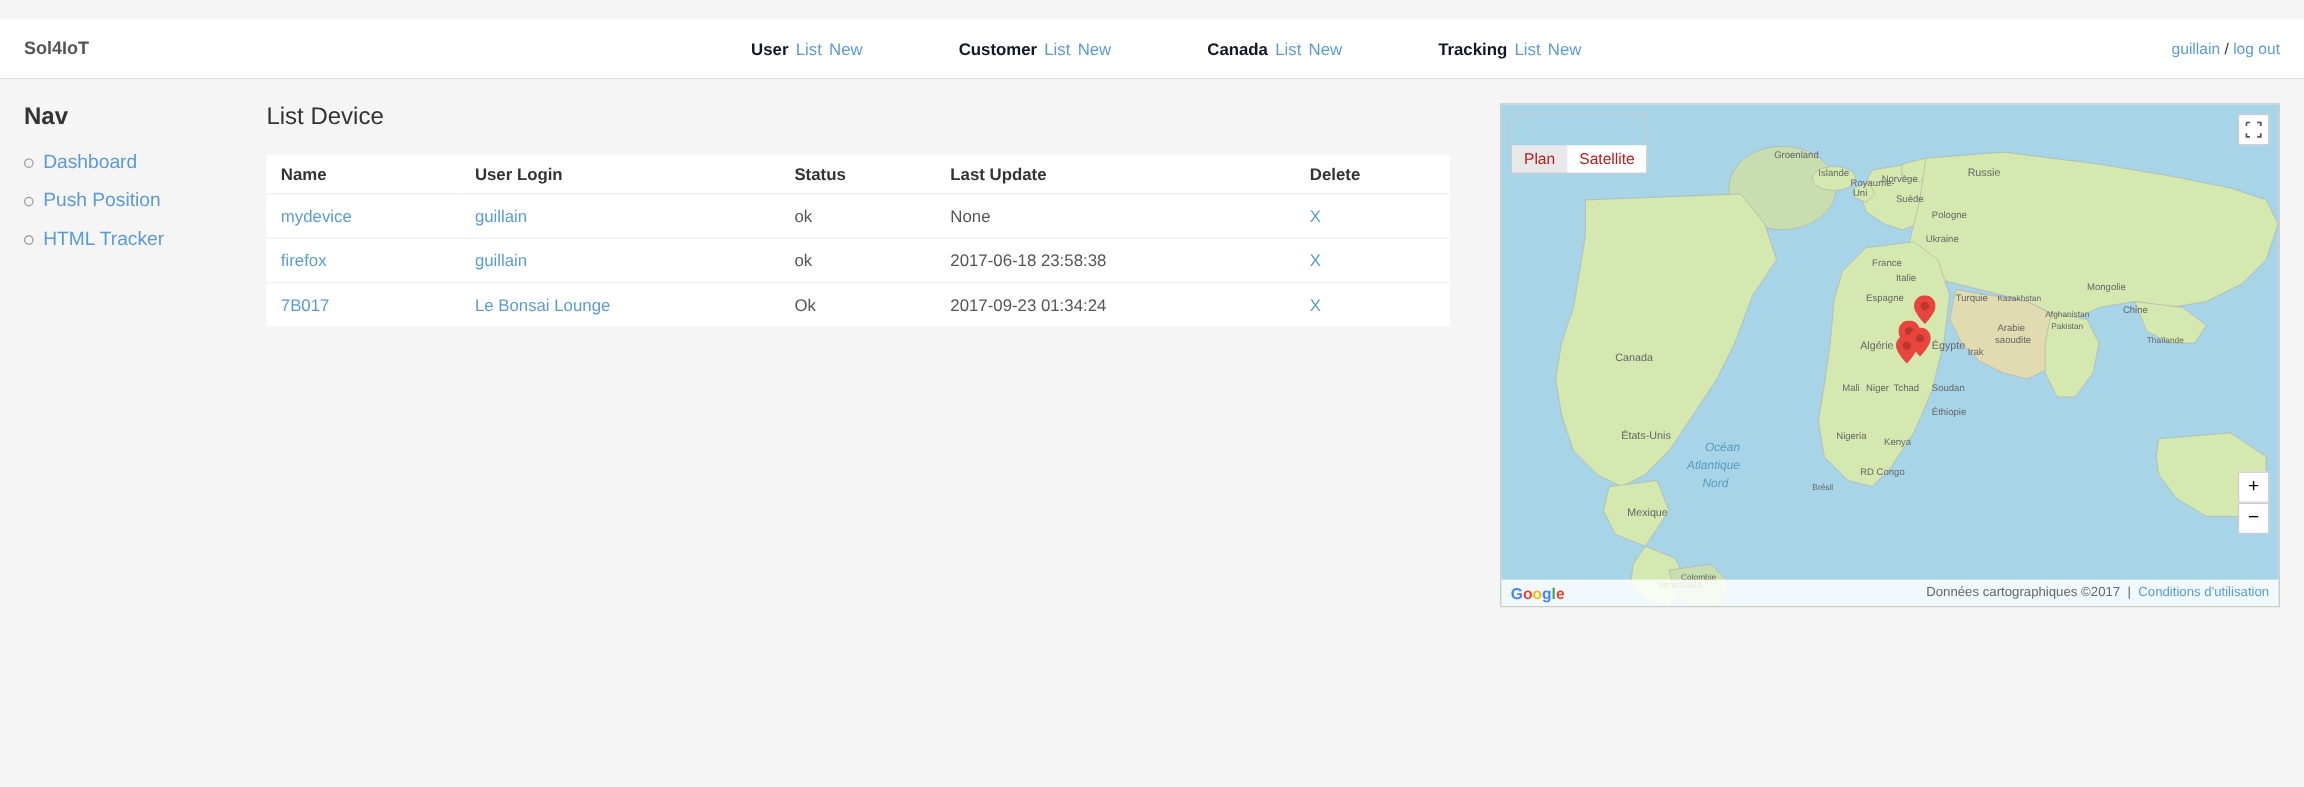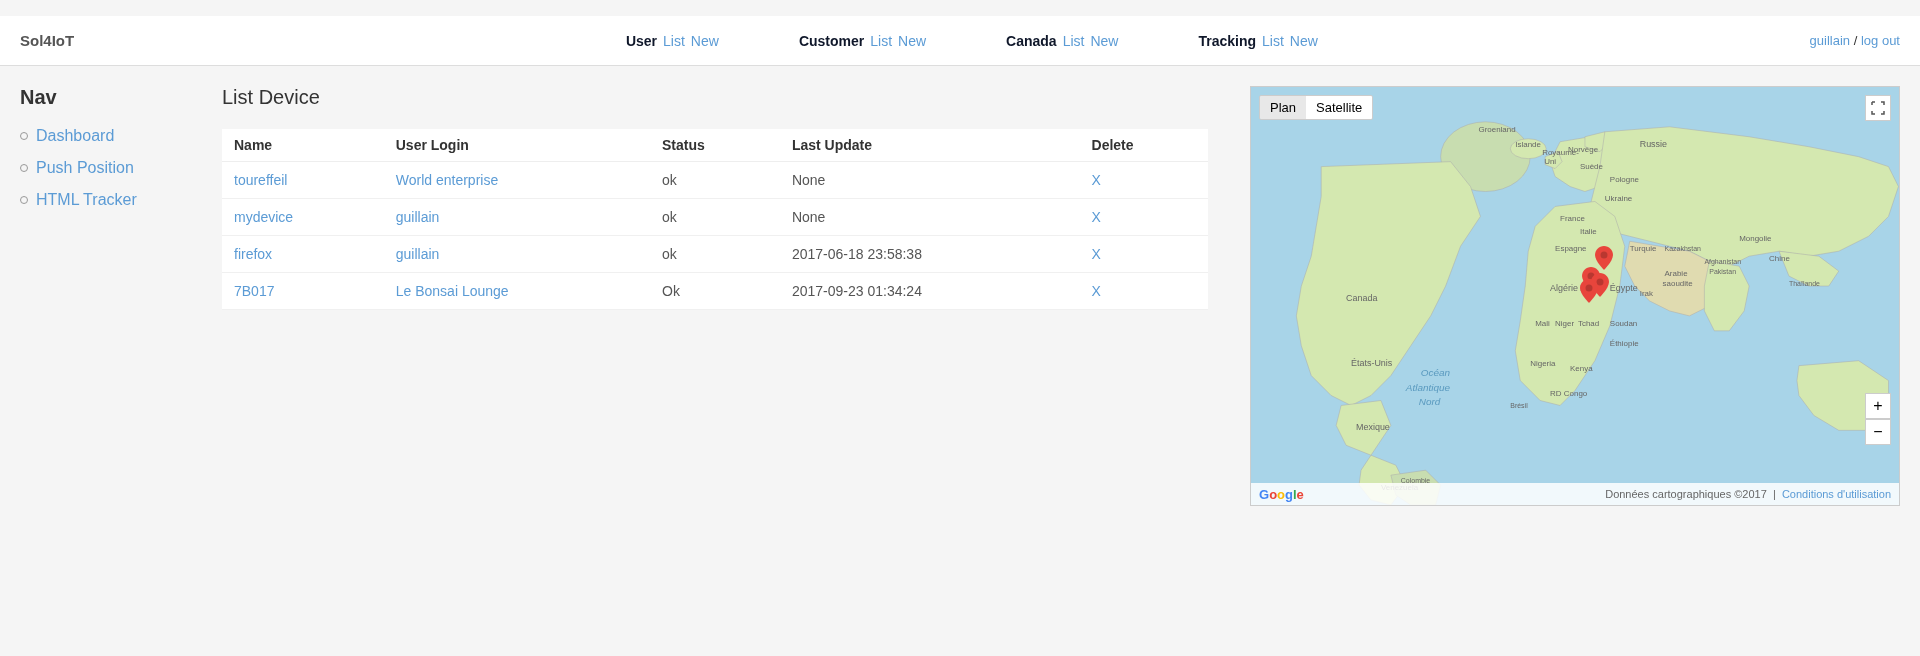--- a/index.html
+++ b/index.html
@@ -159,7 +159,8 @@
       border: none;
       cursor: pointer;
       font-size: 13px;
-      color: #000000;
+      color: #b91c1c;
+      margin-top: 25px;
     }
     .map-toggle button.active {
       background: #e8e8e8;

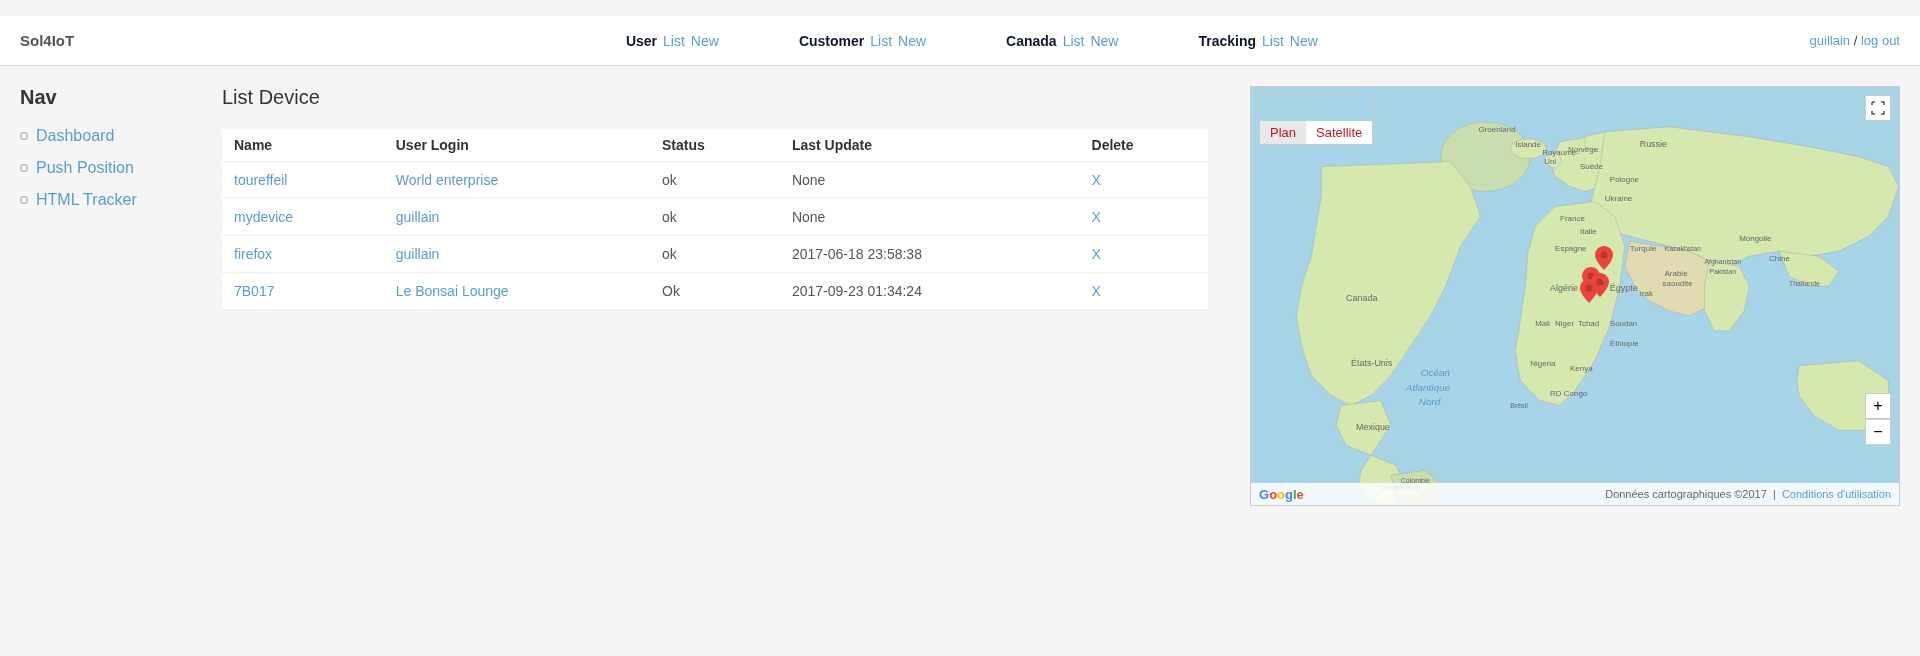--- a/index.html
+++ b/index.html
@@ -314,13 +314,6 @@
         </tr>
       </thead>
       <tbody id="table-body">
-      <tr>
-      <td class="link">toureffeil</td>
-      <td class="link">World enterprise</td>
-      <td>ok</td>
-      <td>None</td>
-      <td class="delete">X</td>
-    </tr>
           <tr>
       <td class="link">mydevice</td>
       <td class="link">guillain</td>

